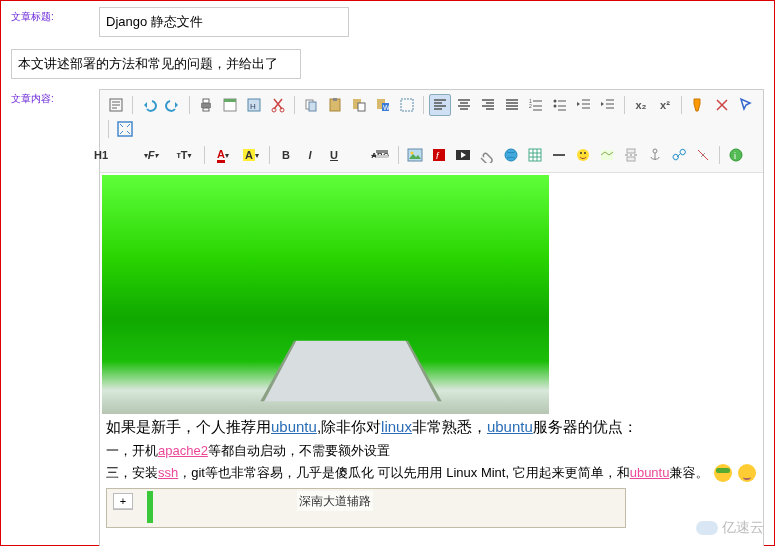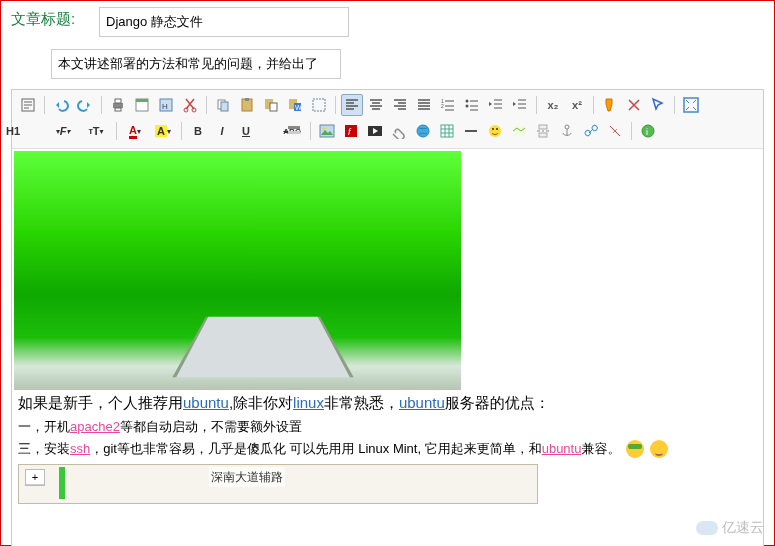--- a/index.html
+++ b/index.html
@@ -6,7 +6,7 @@
 body { font-family: "Microsoft YaHei", Arial, sans-serif; font-size: 13px; color: #333; background: #fff; }
 .container { width: 775px; height: 546px; border: 1px solid #d00; position: relative; }
 .row { display: flex; padding: 6px 10px; align-items: flex-start; }
-.label { width: 88px; color: #15803d; font-size: 15px; flex-shrink: 0; padding-top: 3px; }
+.label { width: 88px; color: #6d28d9; font-size: 10px; flex-shrink: 0; padding-top: 3px; }
 .input-text { border: 1px solid #ccc; padding: 14px 6px; font-size: 13px; width: 250px; height: 24px; }
 .input-desc { width: 290px; margin-left: 40px; }
 .editor-wrap { flex: 1; border: 1px solid #ccc; background: #fff; }

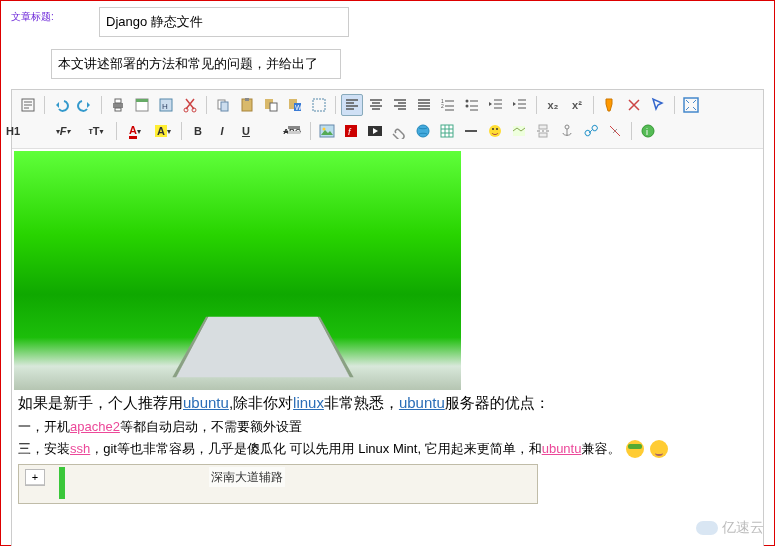--- a/index.html
+++ b/index.html
@@ -8,7 +8,7 @@
 .row { display: flex; padding: 6px 10px; align-items: flex-start; }
 .label { width: 88px; color: #6d28d9; font-size: 10px; flex-shrink: 0; padding-top: 3px; }
 .input-text { border: 1px solid #ccc; padding: 14px 6px; font-size: 13px; width: 250px; height: 24px; }
-.input-desc { width: 290px; margin-left: 40px; }
+.input-desc { width: 290px; }
 .editor-wrap { flex: 1; border: 1px solid #ccc; background: #fff; }
 .toolbar { background: #f8f8f8; border-bottom: 1px solid #e0e0e0; padding: 3px 4px; display: flex; flex-wrap: wrap; gap: 0; align-items: center; }
 .toolbar-row { display: flex; align-items: center; flex-wrap: wrap; width: 100%; margin-bottom: 2px; }

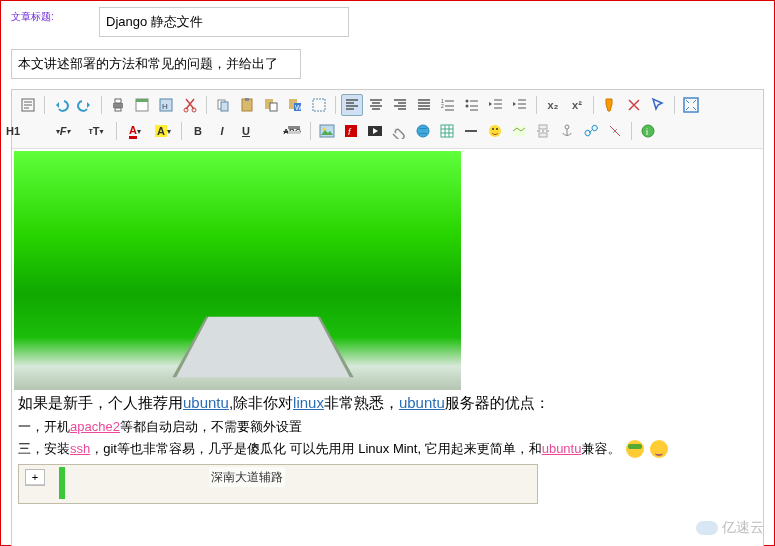--- a/index.html
+++ b/index.html
@@ -49,6 +49,7 @@
   </div>
 
   <div class="row" style="padding-top:4px;">
+    <div class="label">文章内容:</div>
     <div class="editor-wrap">
 
       <div class="toolbar">

